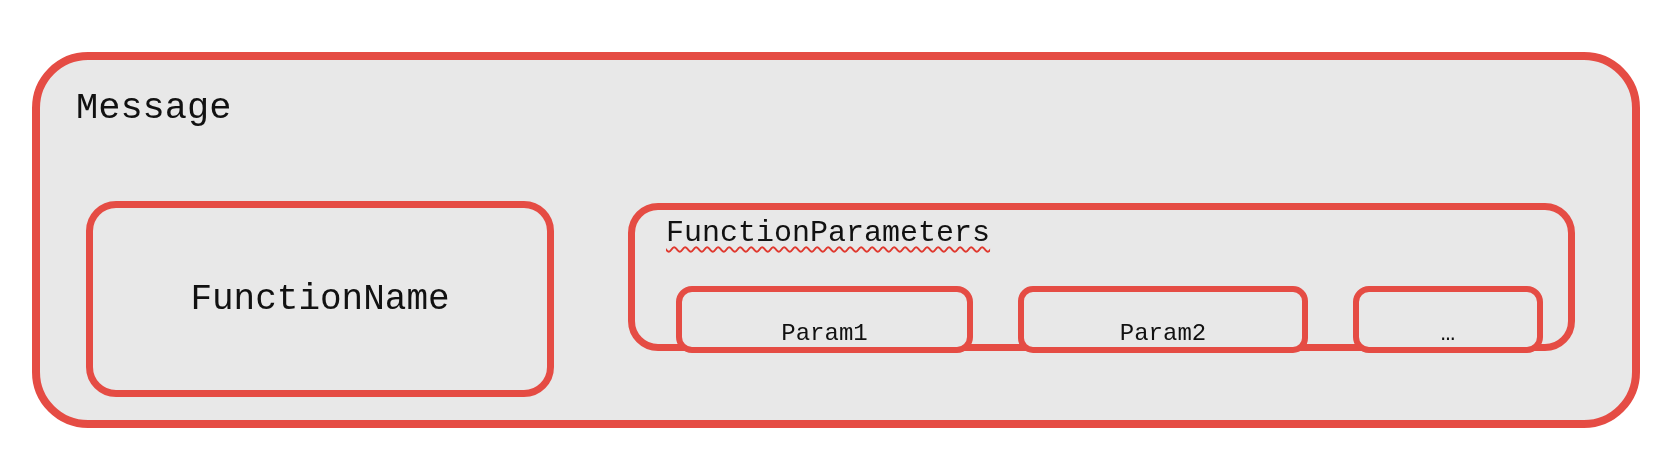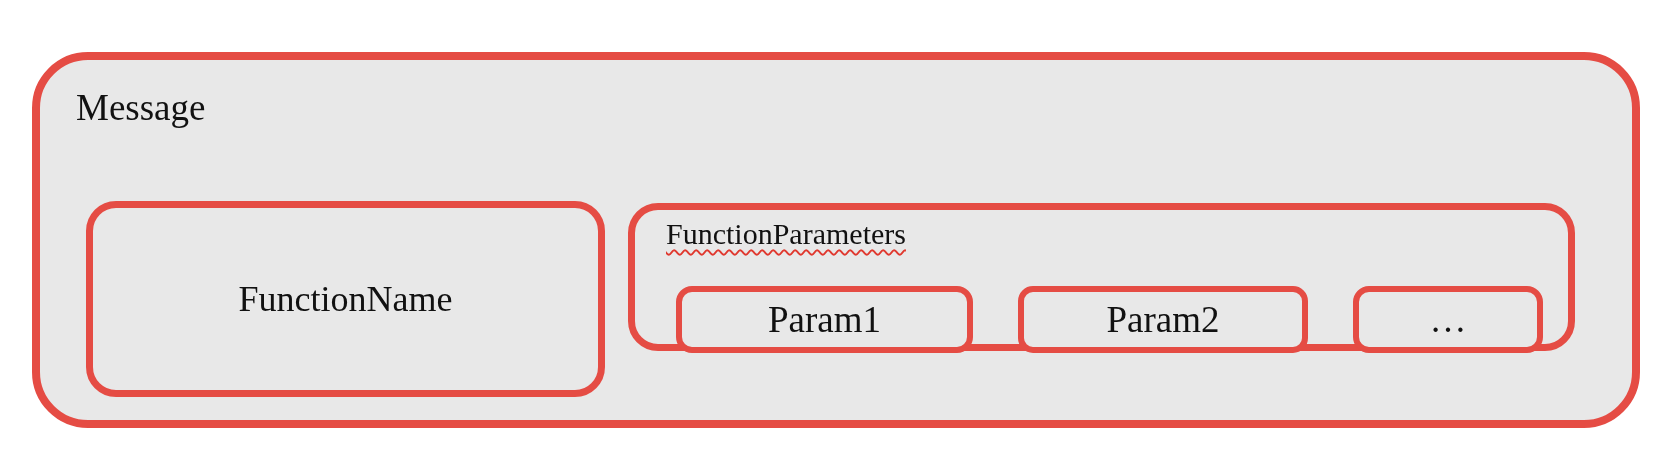--- a/index.html
+++ b/index.html
@@ -12,7 +12,7 @@
     width: 1666px;
     height: 468px;
     background: #ffffff;
-    font-family: Liberation Serif, serif;
+    font-family: Liberation Mono, monospace;
     color: var(--text, #111111);
     overflow: hidden;
   }

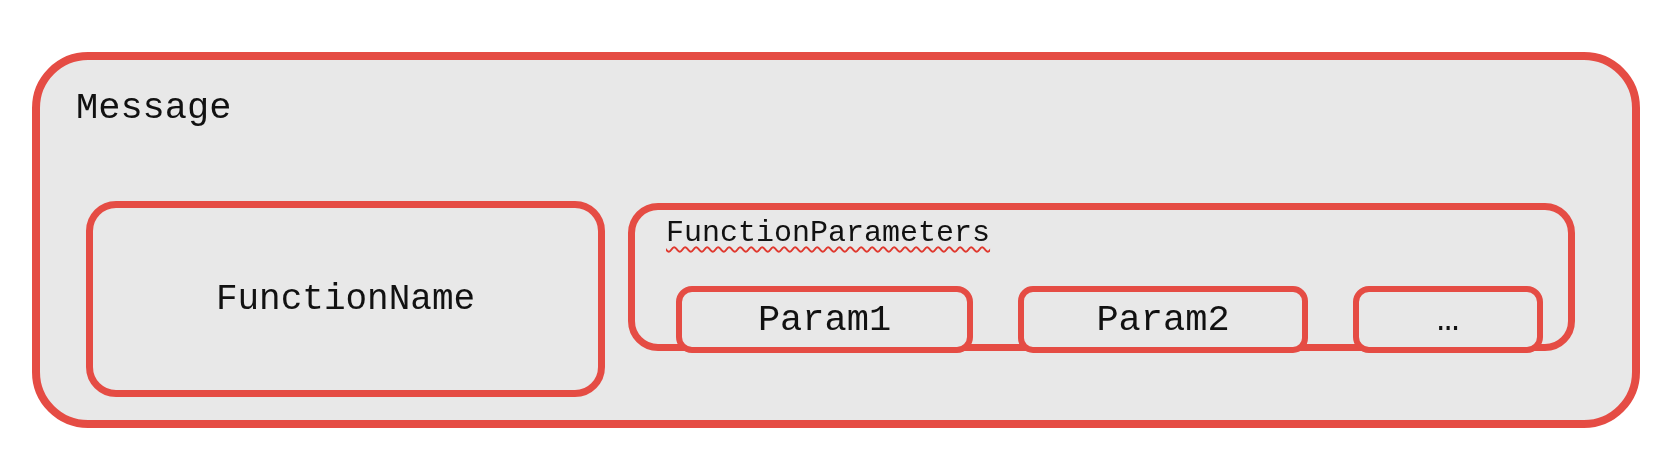--- a/index.html
+++ b/index.html
@@ -39,7 +39,7 @@
     position: absolute;
     left: 46px;
     top: 141px;
-    width: 519px;
+    width: 468px;
     height: 196px;
     box-sizing: border-box;
     border: 7px solid var(--border-red, #e54c44);

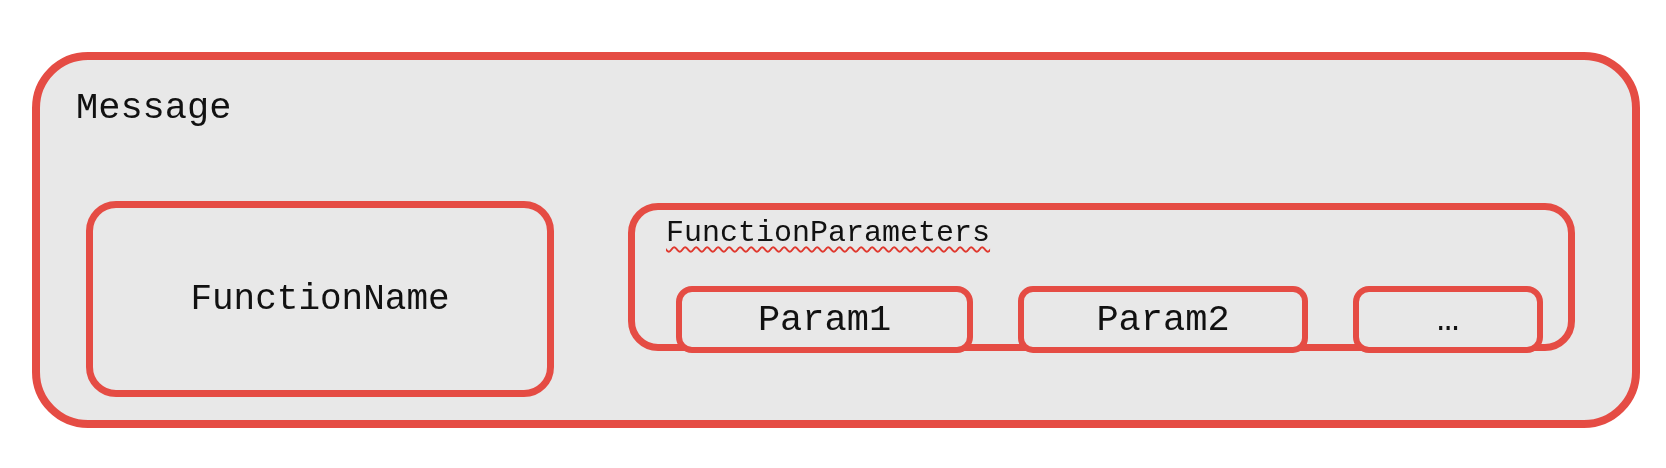--- a/index.html
+++ b/index.html
@@ -84,9 +84,9 @@
     border-radius: 16px;
     background: var(--box-fill, #e8e8e8);
     display: flex;
-    align-items: center;
+    align-items: flex-end;
     justify-content: center;
-    font-size: 37px;
+    font-size: 24px;
   }
   .param-1 { left: 41px;  width: 297px; }
   .param-2 { left: 383px; width: 290px; border-radius: 15px; }

